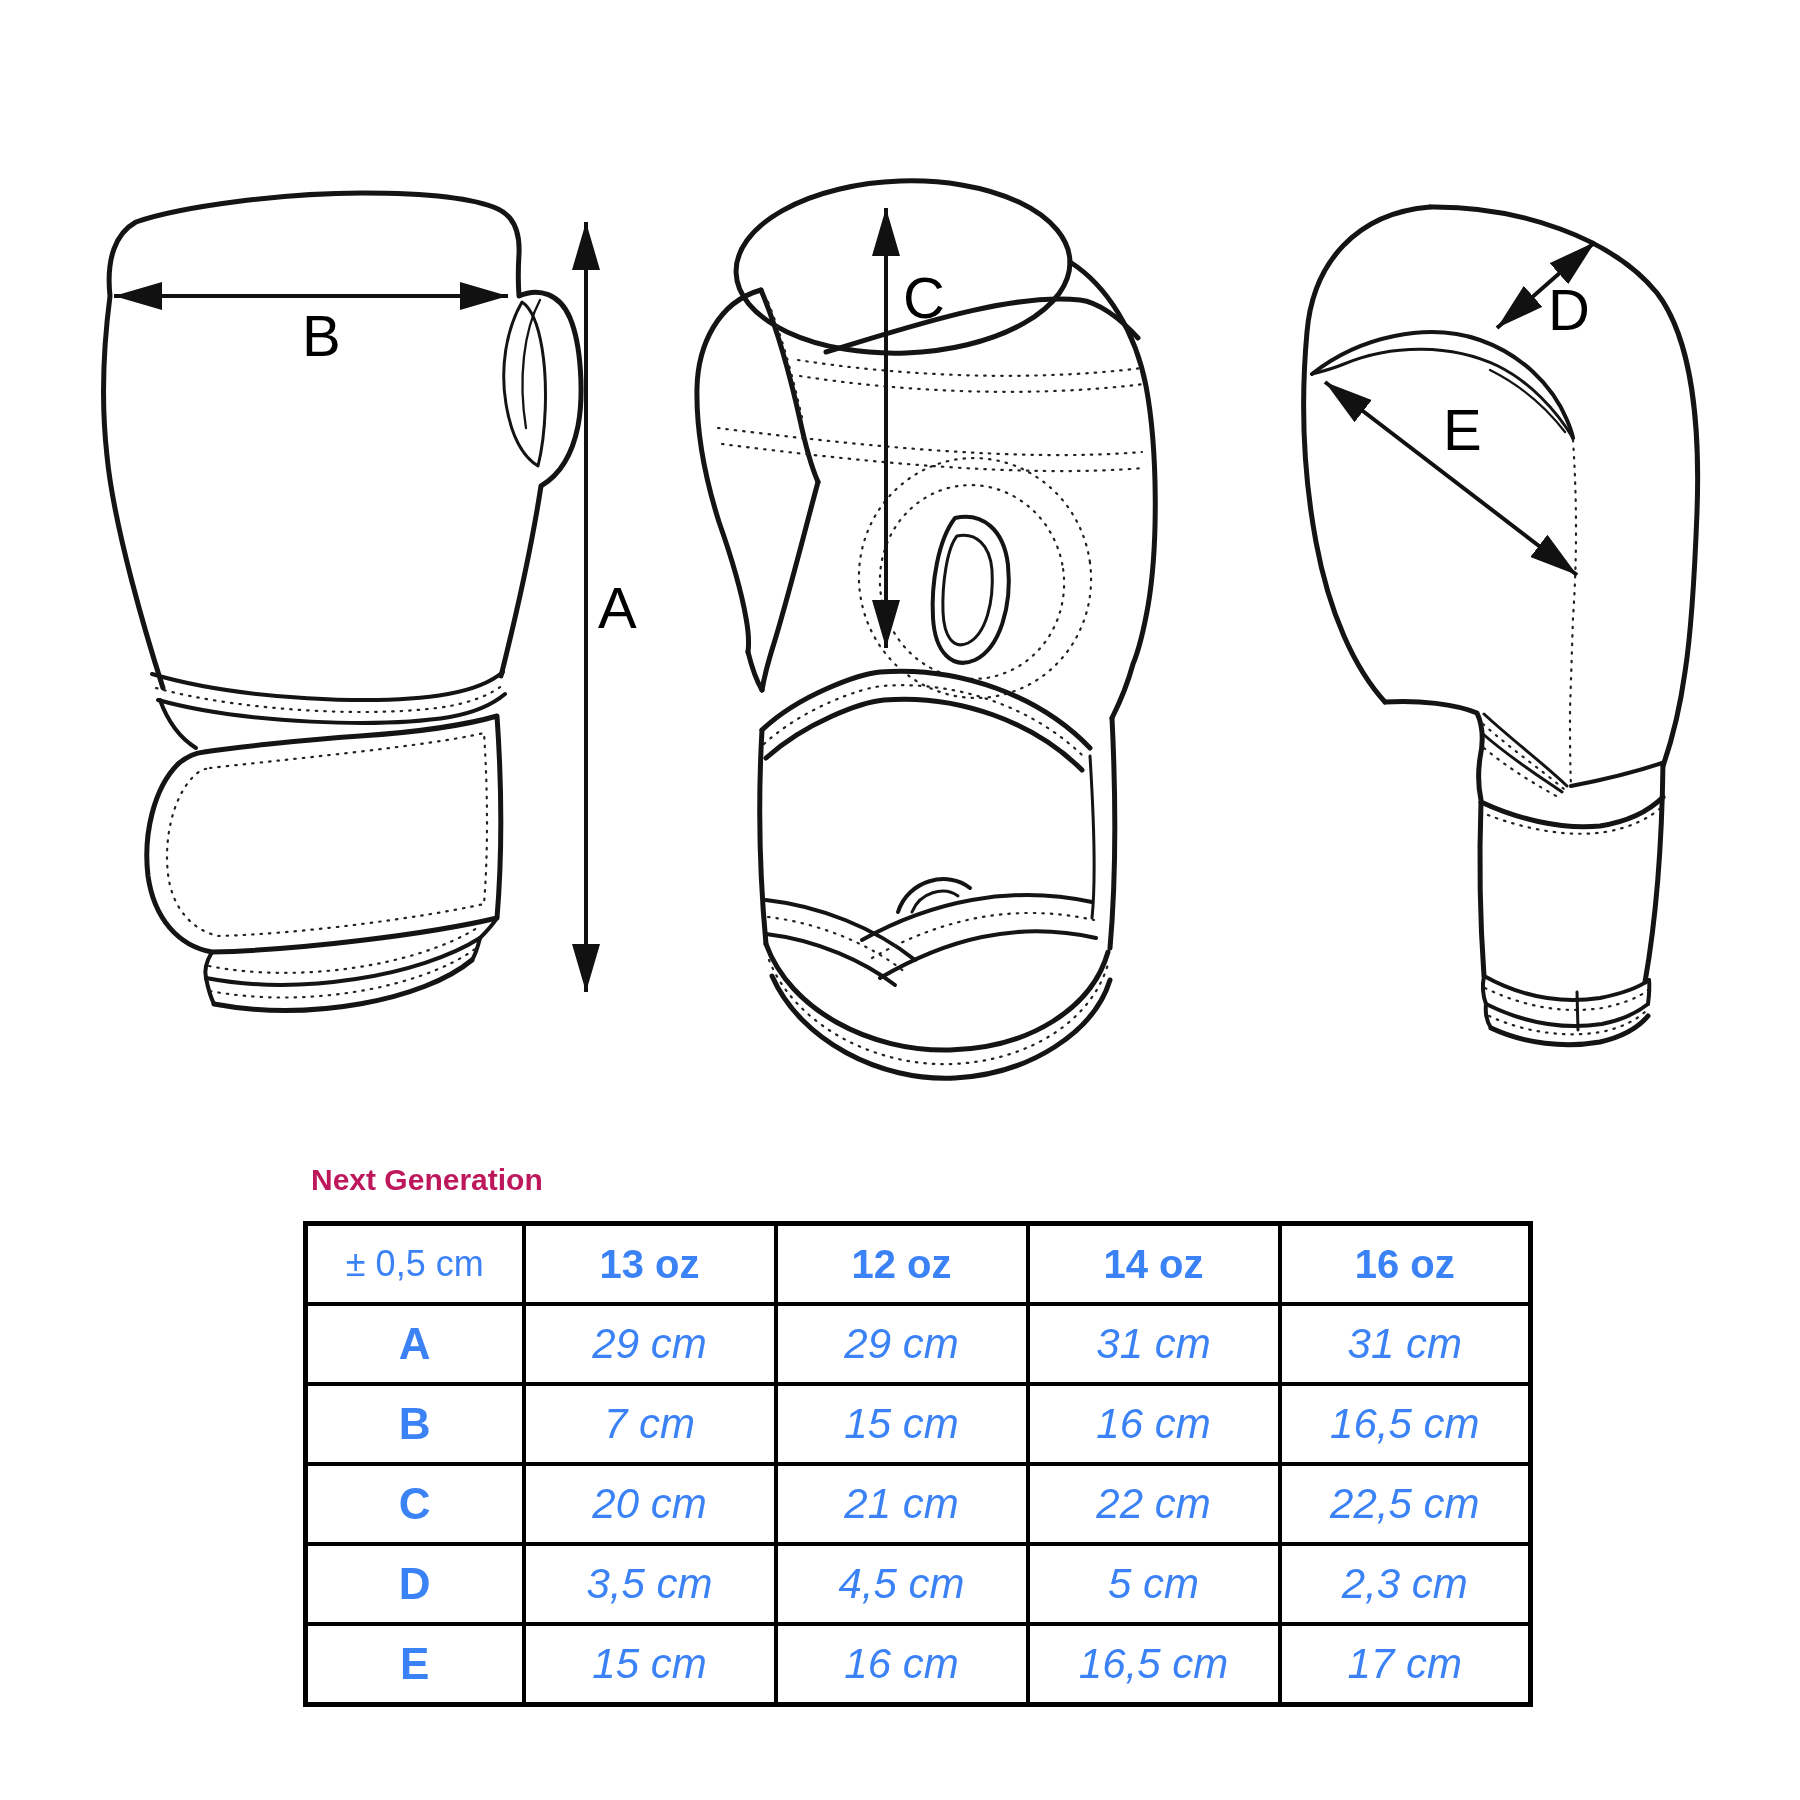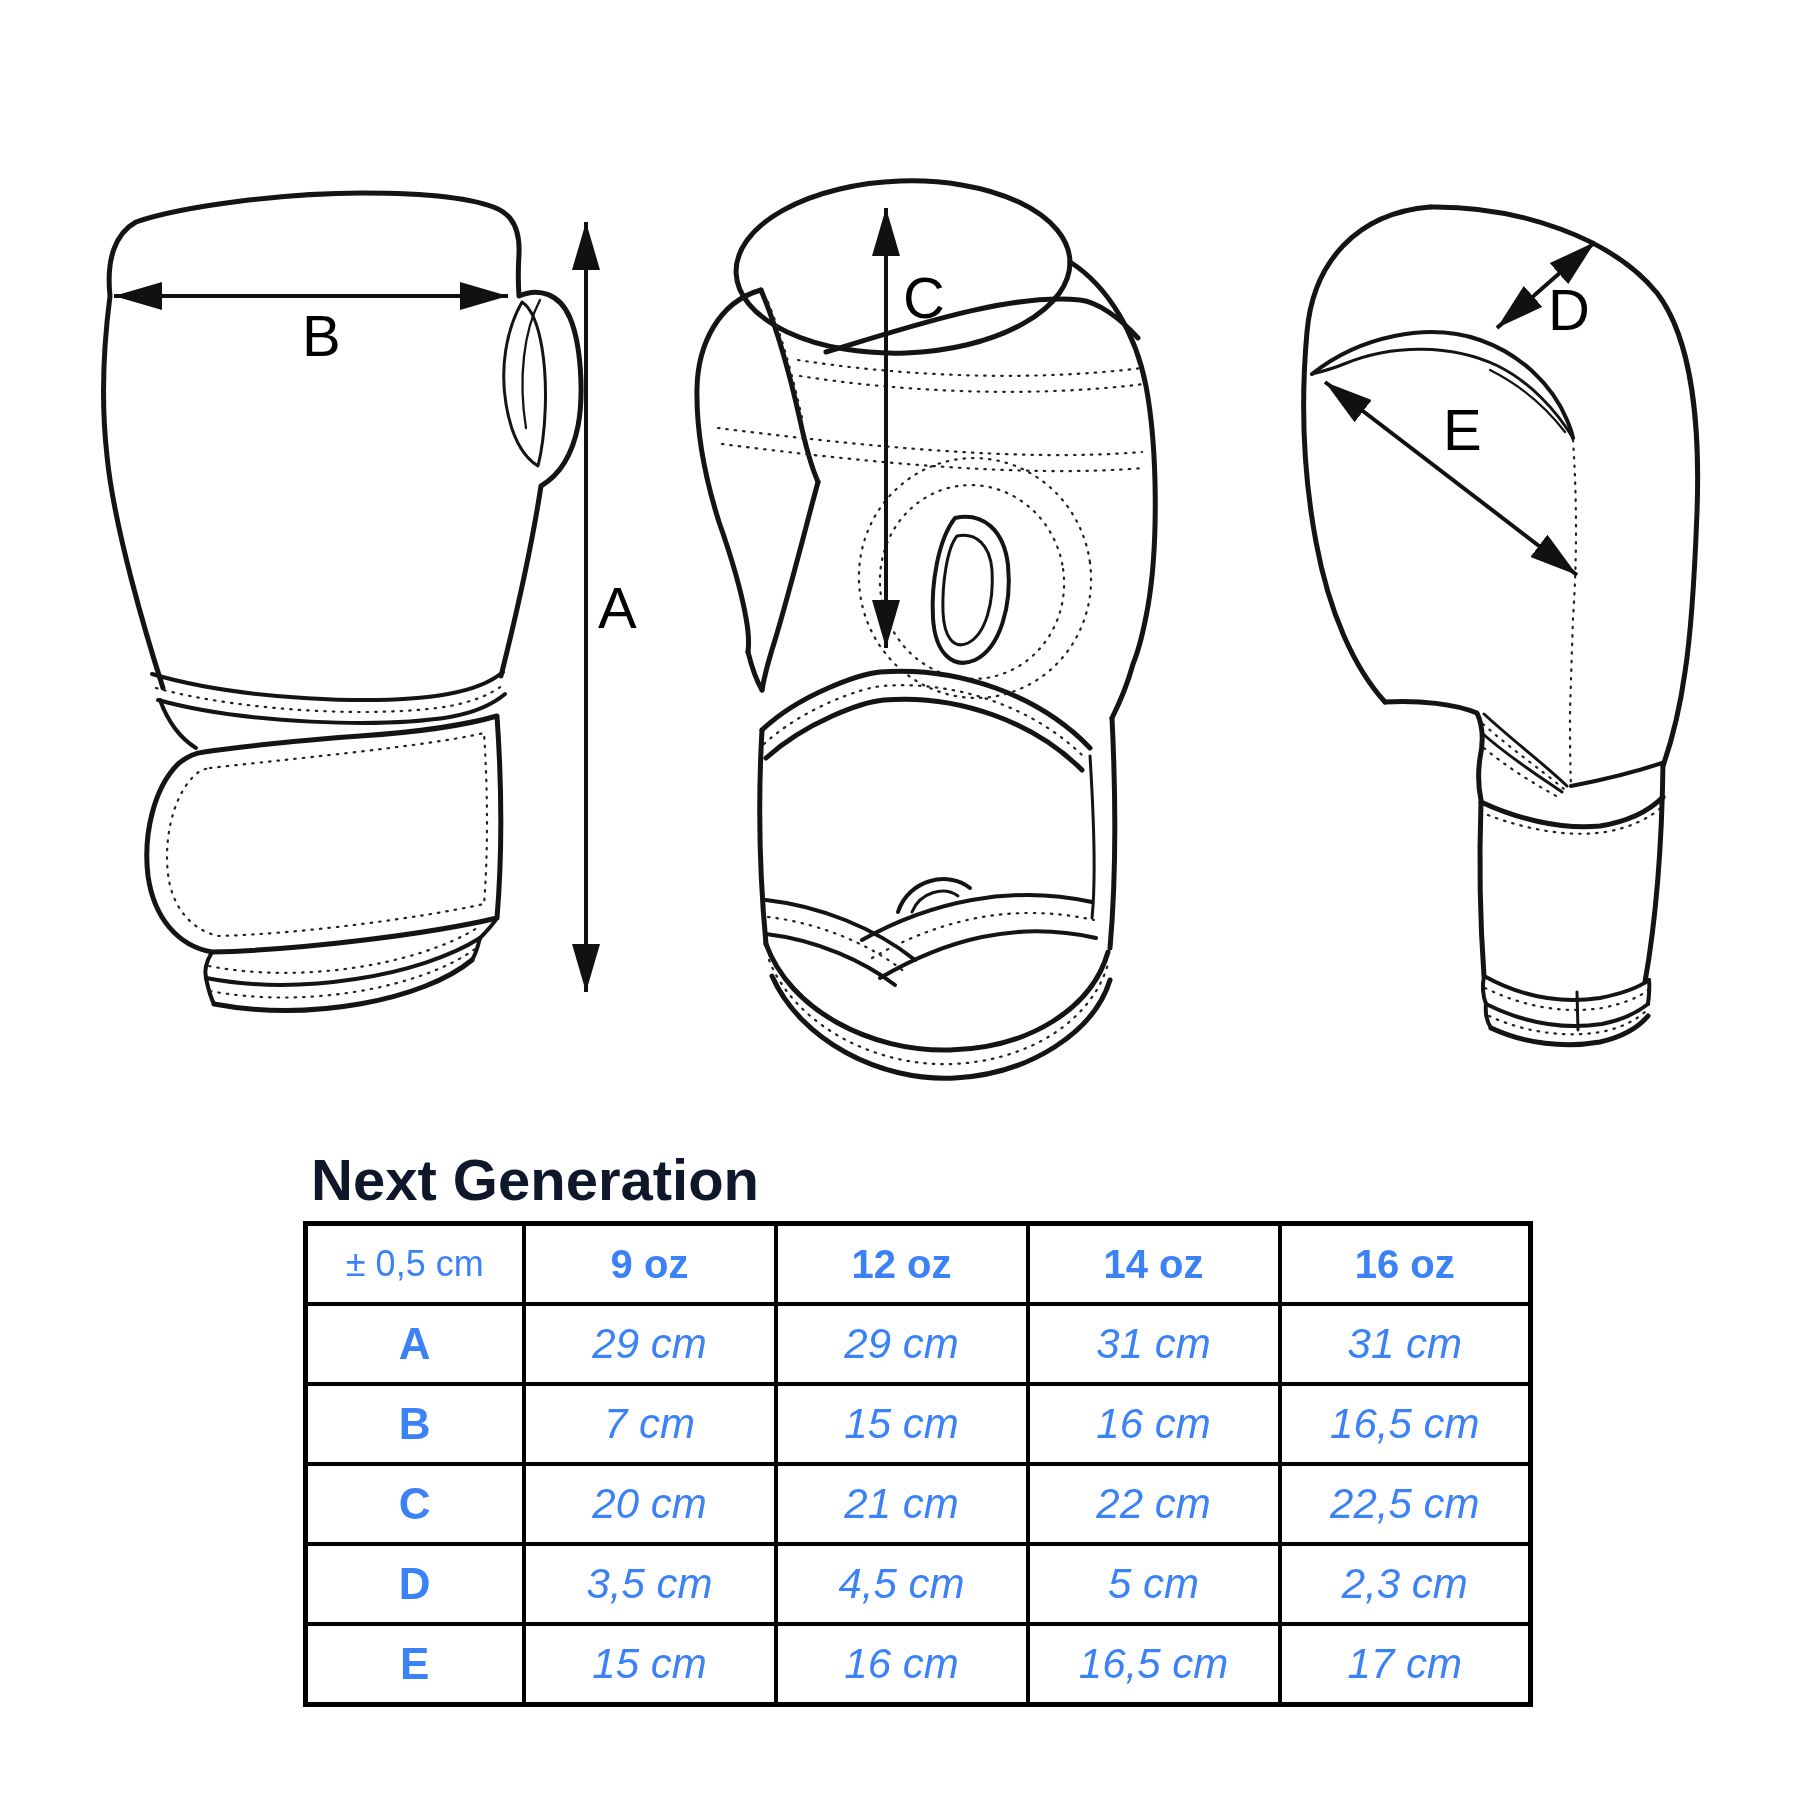--- a/index.html
+++ b/index.html
@@ -18,7 +18,7 @@
   
   .section-title{
     position:absolute;left:311px;top:1158px;
-    font-size:58px;font-weight:bold;color:#0f172a;line-height:44px;white-space:nowrap;
+    font-size:30px;font-weight:bold;color:#be185d;line-height:44px;white-space:nowrap;
   }
   
   .size-table{

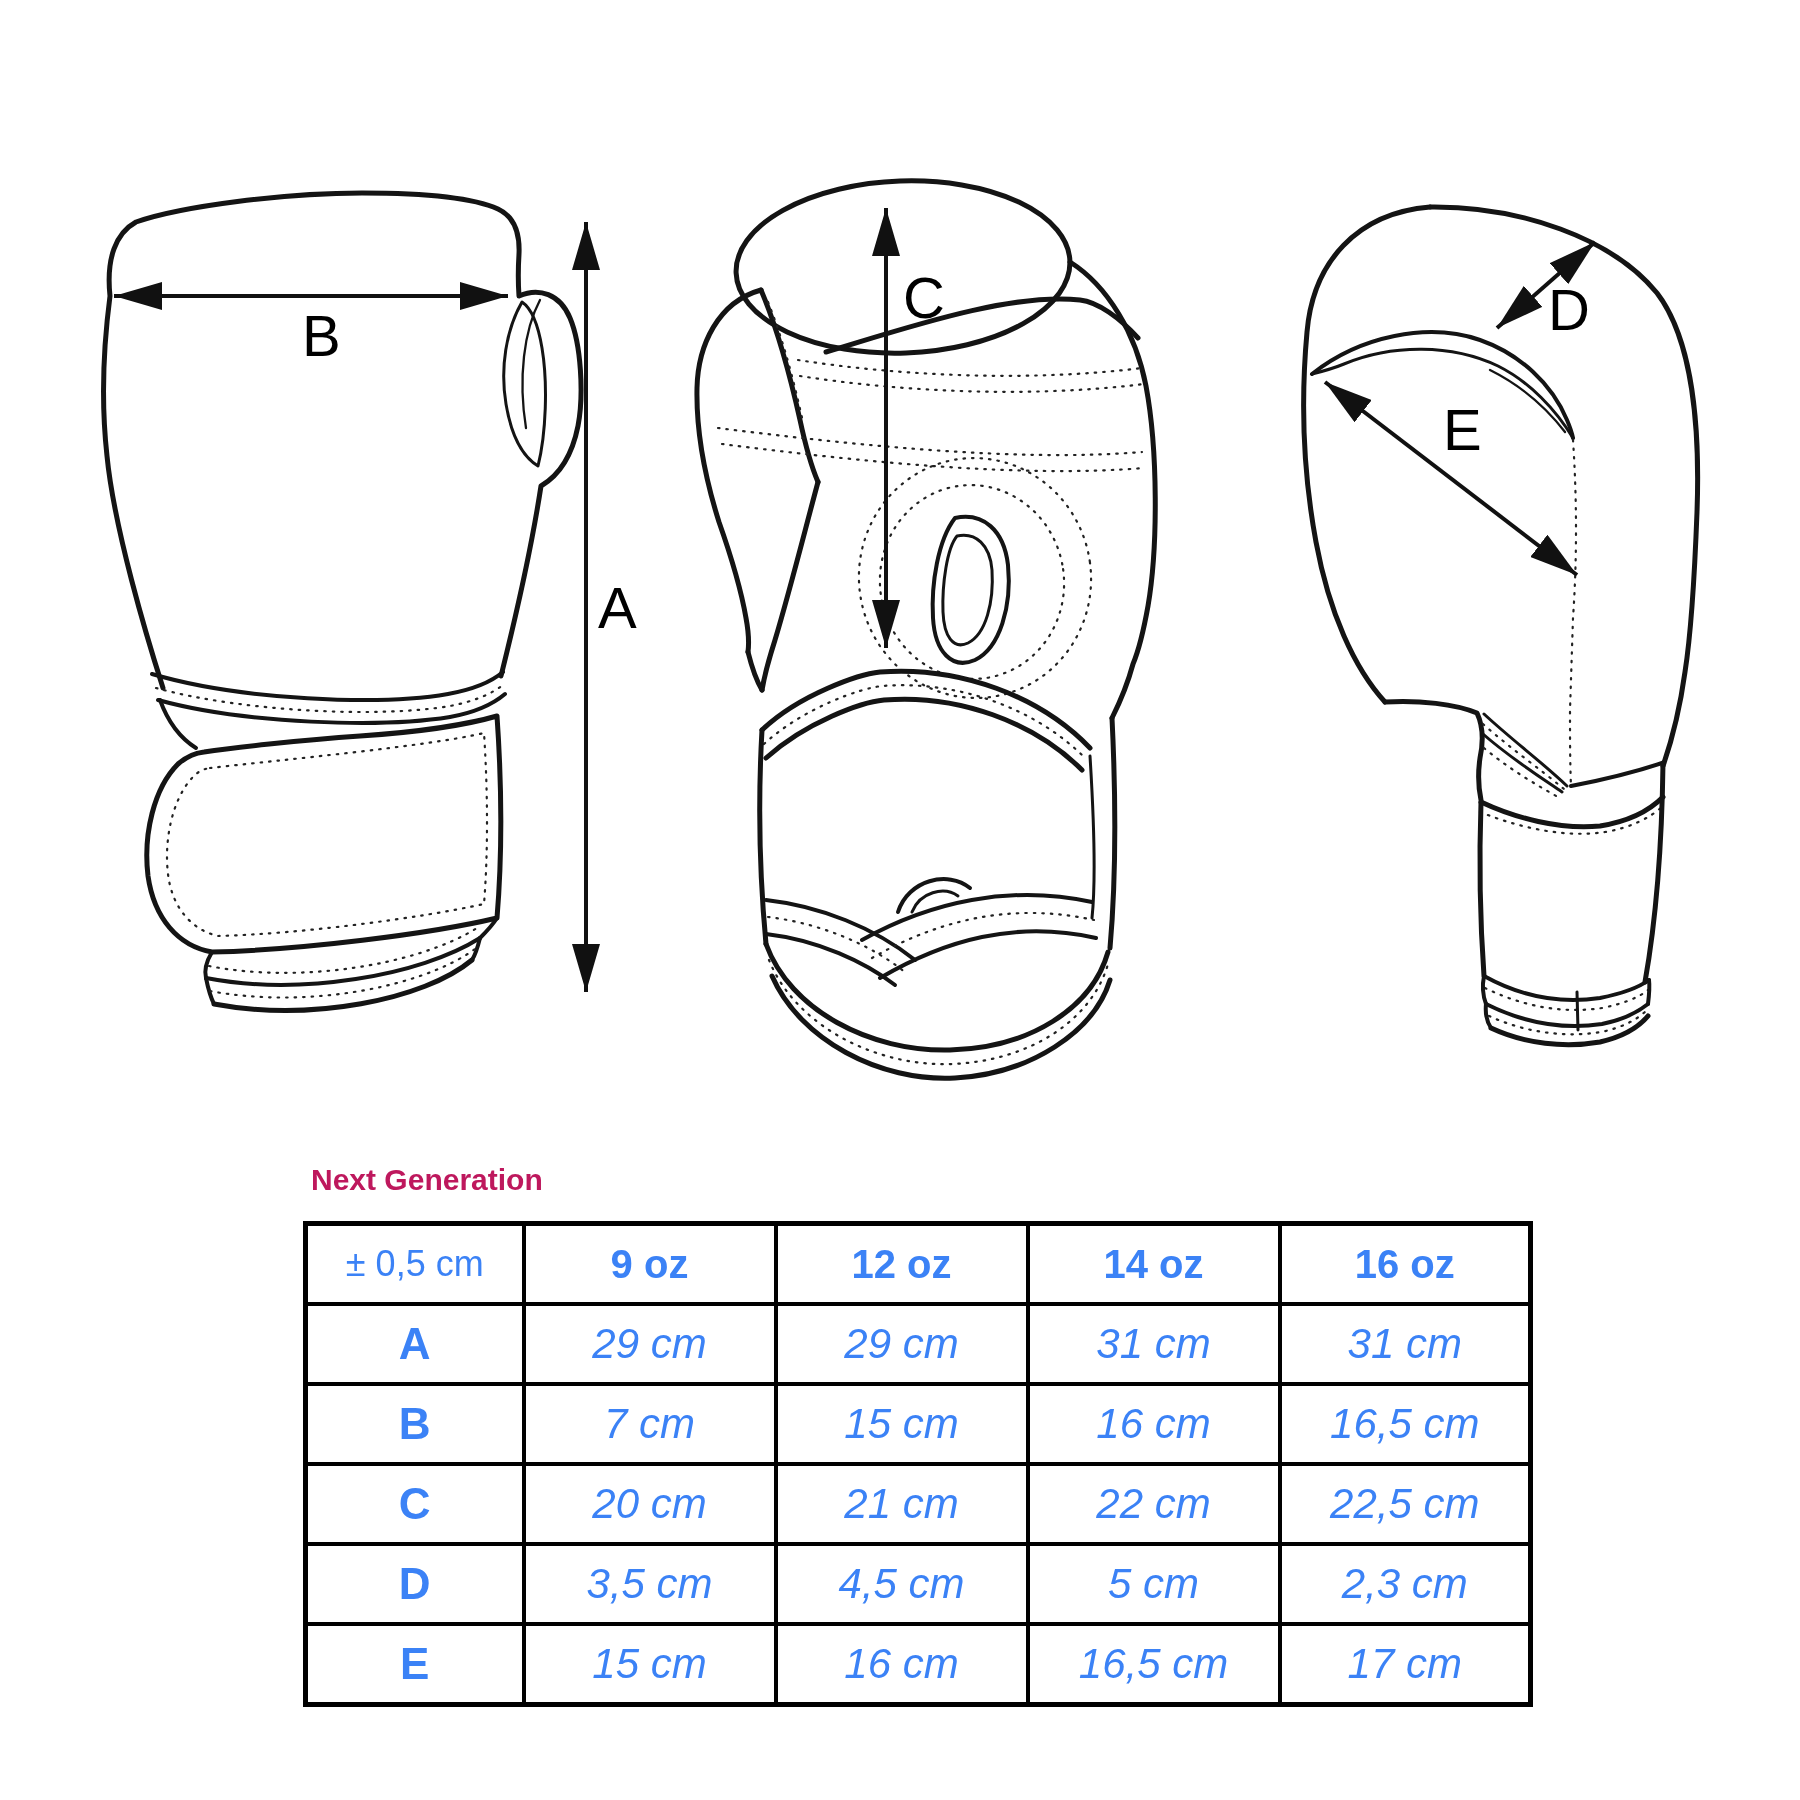--- a/index.html
+++ b/index.html
@@ -202,7 +202,7 @@
   <tbody>
       <tr>
     <th class="tol">± 0,5 cm</th>
-    <th class="oz">9 oz</th>
+    <th class="oz">13 oz</th>
     <th class="oz">12 oz</th>
     <th class="oz">14 oz</th>
     <th class="oz">16 oz</th>

